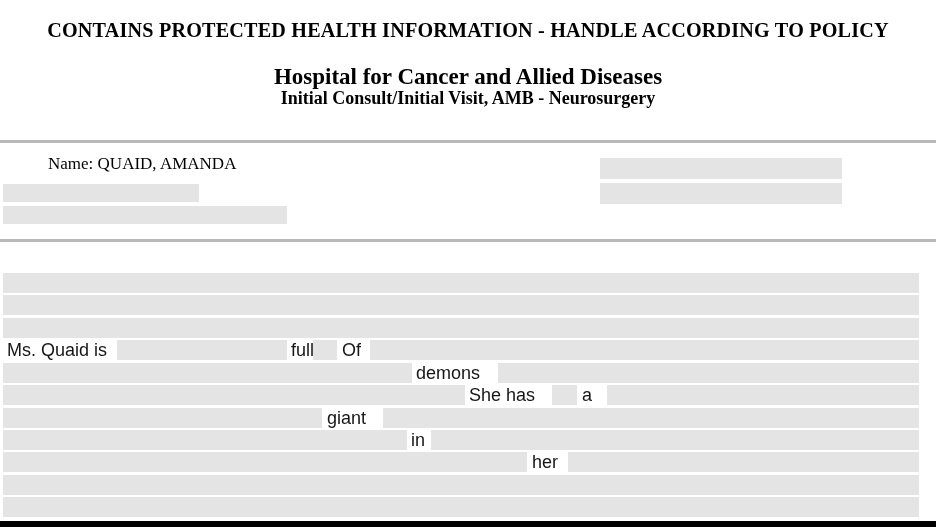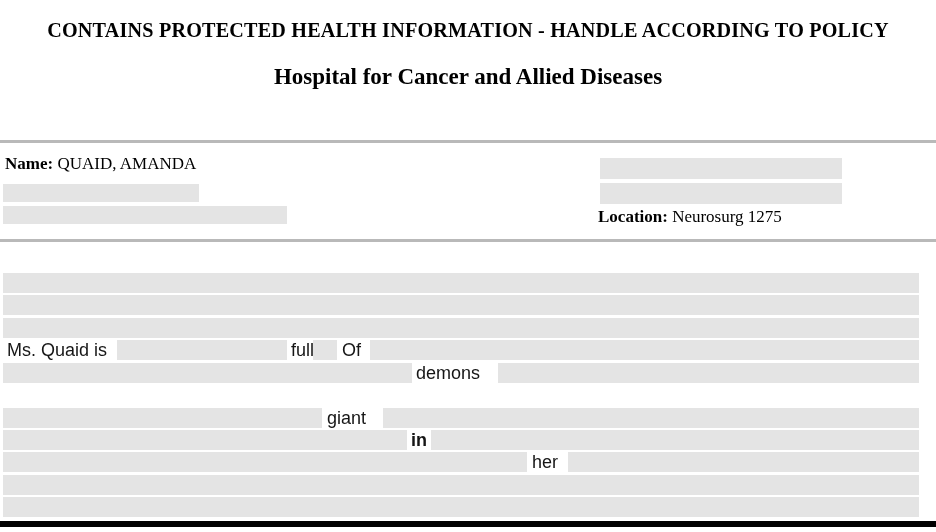--- a/index.html
+++ b/index.html
@@ -66,6 +66,7 @@
 
   <div class="hdr phi-banner">CONTAINS PROTECTED HEALTH INFORMATION - HANDLE ACCORDING TO POLICY</div>
   <div class="hdr hospital-title">Hospital for Cancer and Allied Diseases</div>
+  <div class="hdr visit-type">Initial Consult/Initial Visit, AMB - Neurosurgery</div>
 
   <div class="rule rule-top"></div>
 

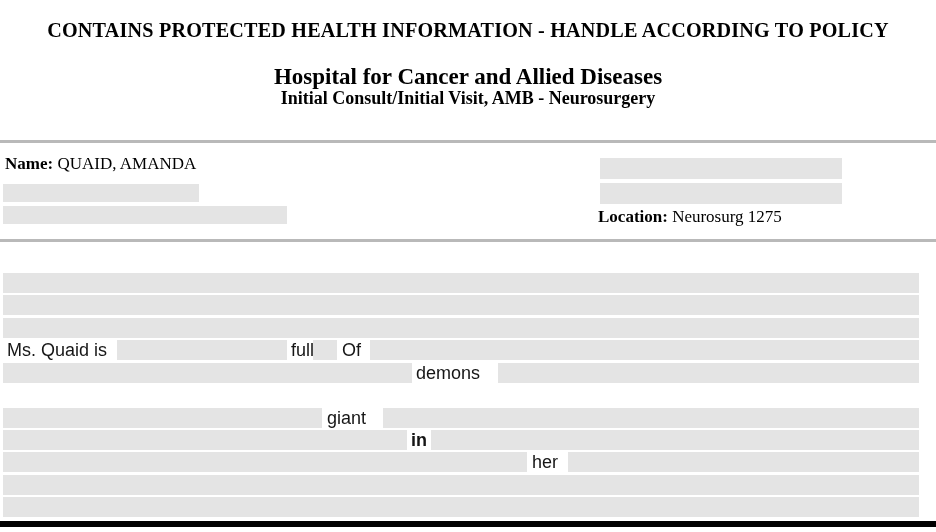--- a/index.html
+++ b/index.html
@@ -38,7 +38,7 @@
   .footer-bar { position: absolute; left: 0; top: 521px; width: 936px; height: 6px; background: #000000; }
   
   .info-line { position: absolute; font-size: 17px; white-space: nowrap; }
-  .info-label { font-weight: bold; }
+  .info-label { font-weight: normal; margin-left: 43px; }
   .name-line { left: 5px; top: 154px; }
   .location-line { left: 598px; top: 207px; }
   

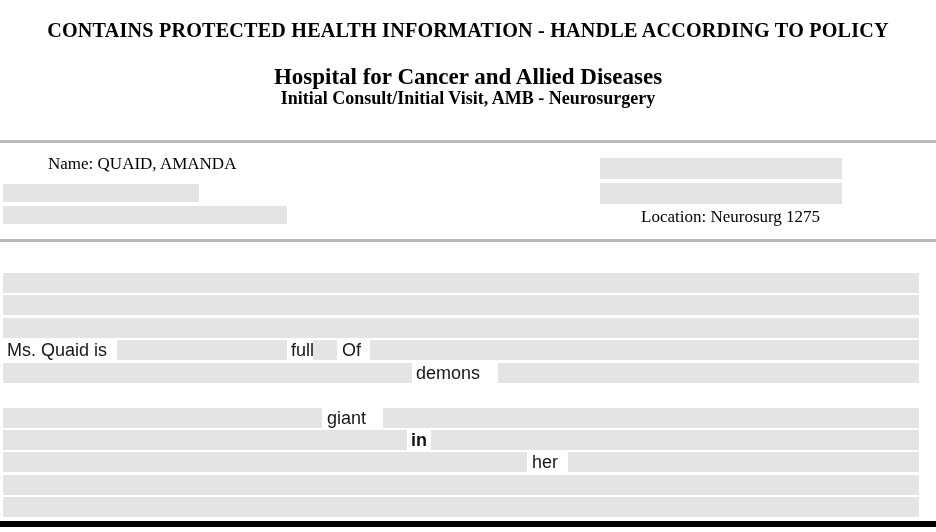--- a/index.html
+++ b/index.html
@@ -78,10 +78,6 @@
   <div class="bar" style="left:3px;   top:184px; width:196px; height:18px;"></div>
   <div class="bar" style="left:600px; top:183px; width:242px; height:21px;"></div>
   <div class="bar" style="left:3px;   top:206px; width:284px; height:18px;"></div>
-  <div class="info-line location-line">
-    <span class="info-label">Location:</span>
-    <span>Neurosurg 1275</span>
-  </div>
 
   <div class="rule rule-bottom"></div>
 

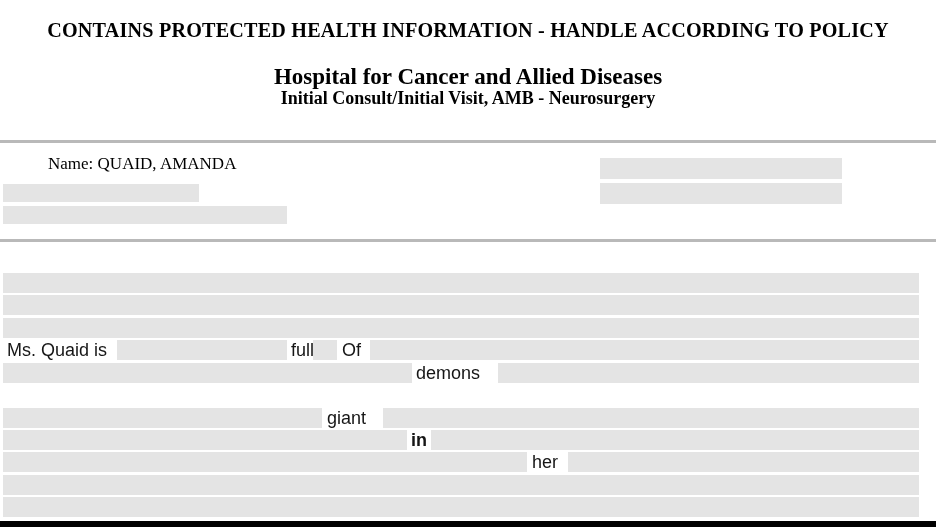--- a/index.html
+++ b/index.html
@@ -106,6 +106,13 @@
     <div class="bar" style="left:498px; width:421px;"></div>
   </div>
 
+  <div class="note-row" style="top:385px;">
+    <div class="bar" style="left:3px; width:462px;"></div>
+    <span class="word" style="left:465px;">She has</span>
+    <div class="bar" style="left:552px; width:25px;"></div>
+    <span class="word" style="left:578px;">a</span>
+    <div class="bar" style="left:607px; width:312px;"></div>
+  </div>
 
   <div class="note-row" style="top:408px;text-decoration:underline;">
     <div class="bar" style="left:3px; width:319px;"></div>

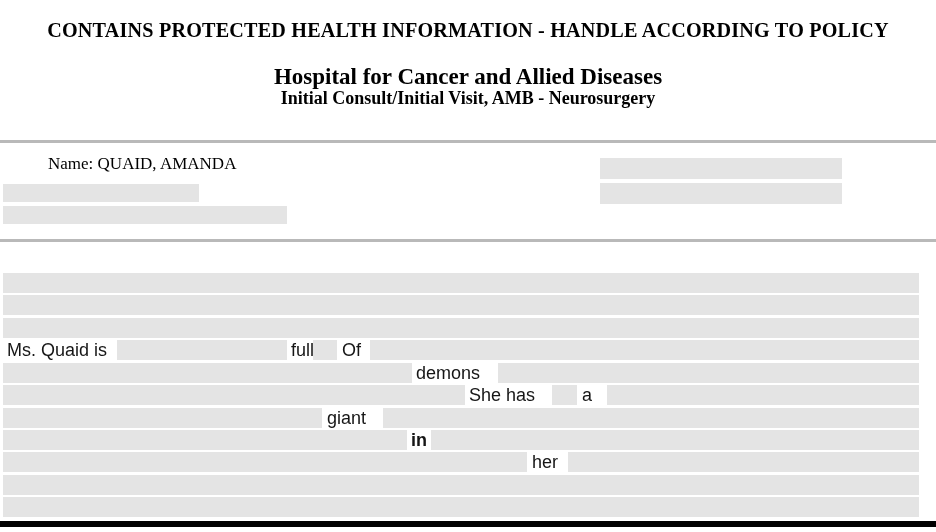--- a/index.html
+++ b/index.html
@@ -122,7 +122,7 @@
 
   <div class="note-row" style="top:430px;">
     <div class="bar" style="left:3px; width:404px;"></div>
-    <span class="word" style="left:407px;font-weight:bold;">in</span>
+    <span class="word" style="left:407px;">in</span>
     <div class="bar" style="left:431px; width:488px;"></div>
   </div>
 

